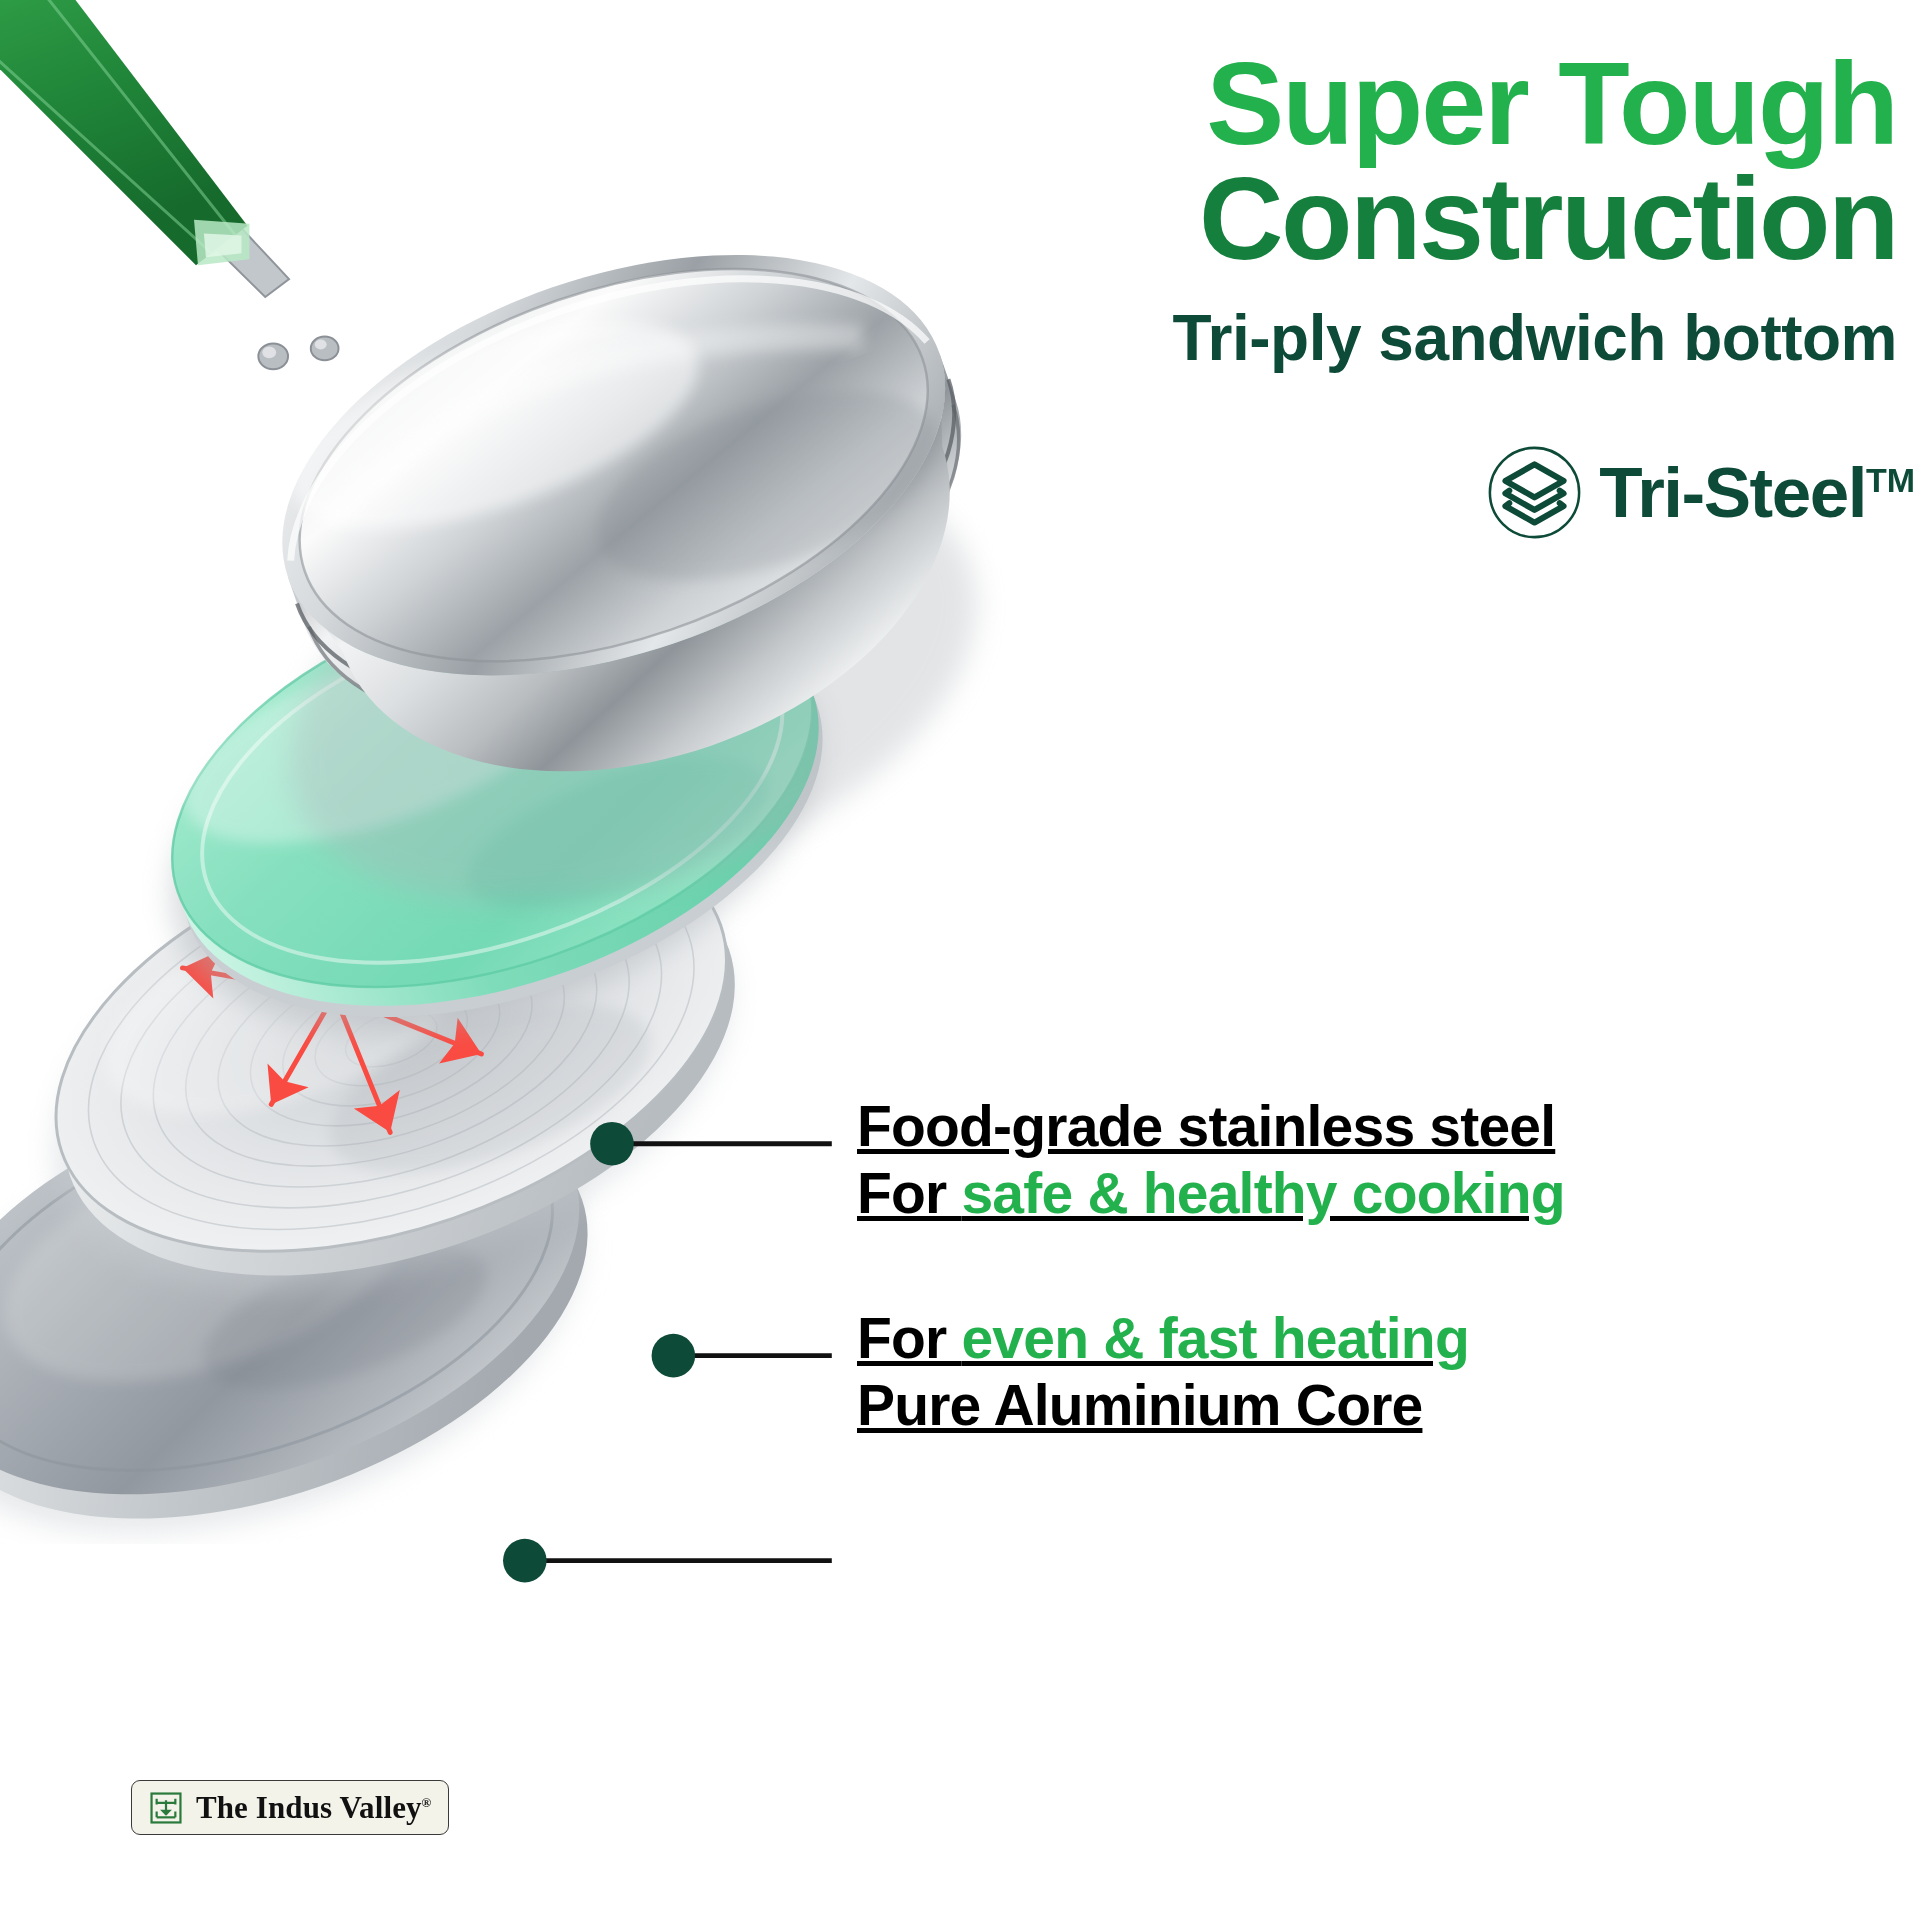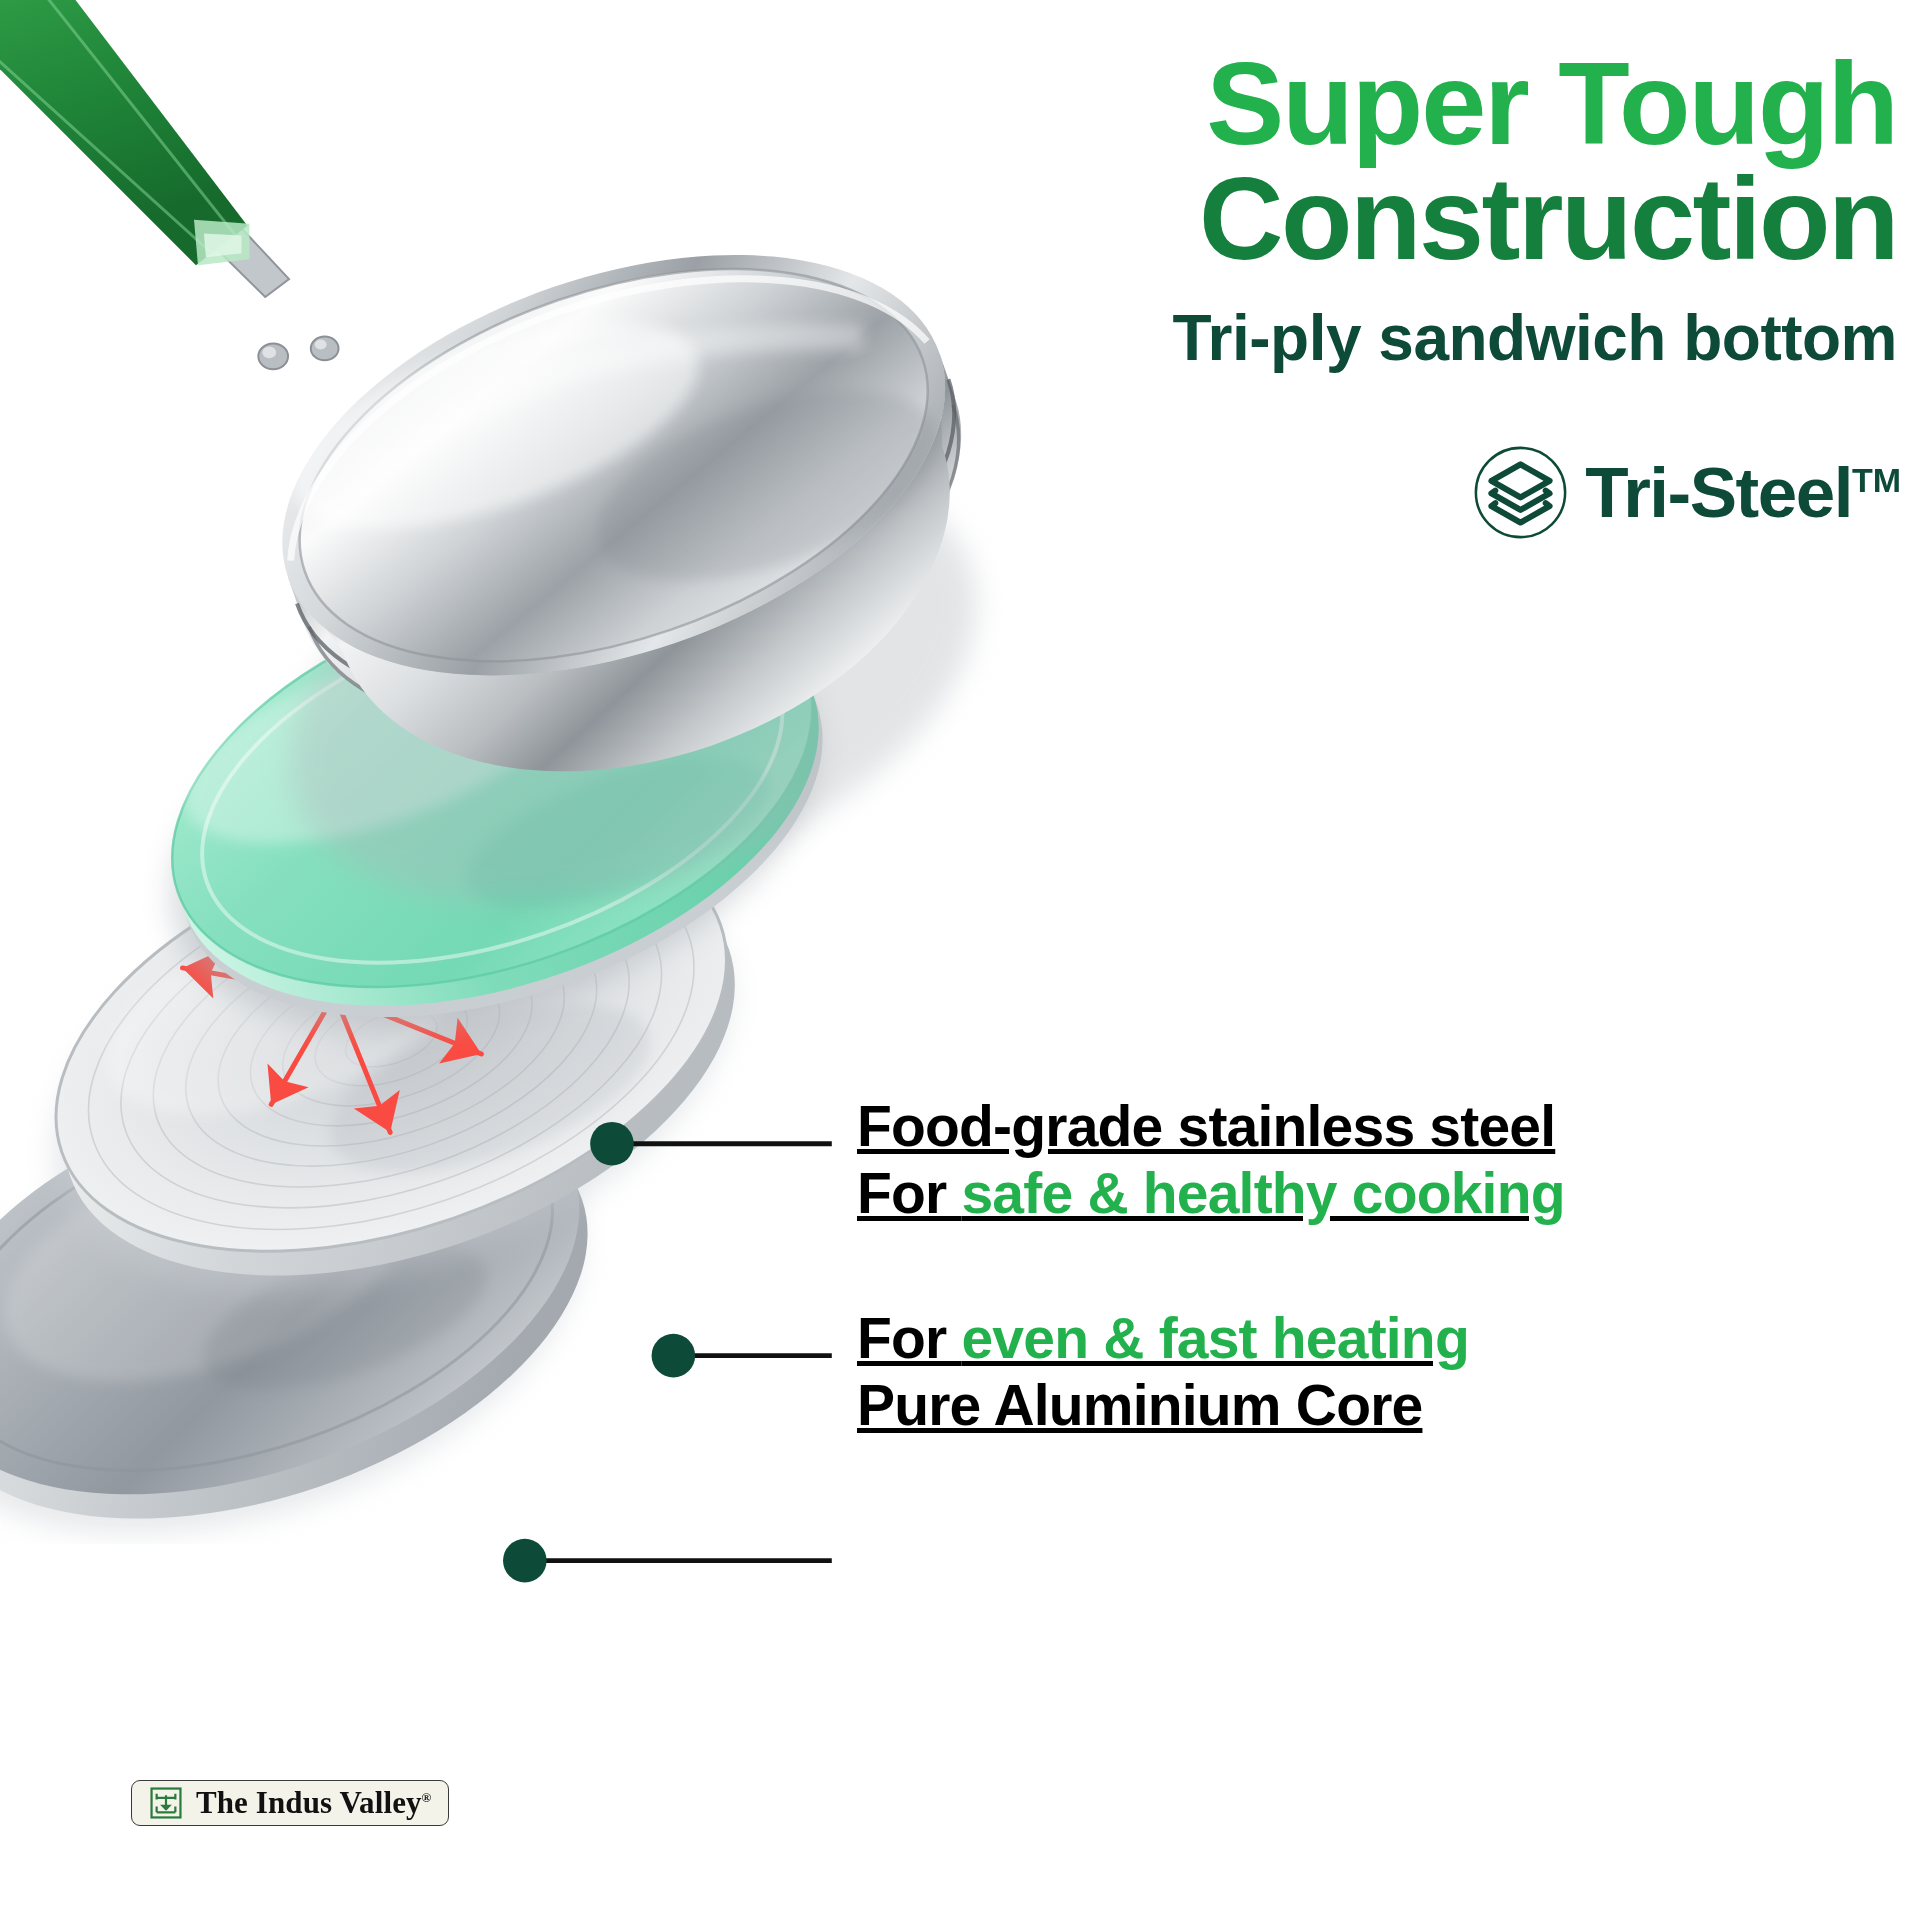--- a/index.html
+++ b/index.html
@@ -52,7 +52,7 @@
   
   #tristeel-badge {
     position: absolute;
-    right: 26px;
+    right: 12px;
     top: 444px;
     display: flex;
     align-items: center;

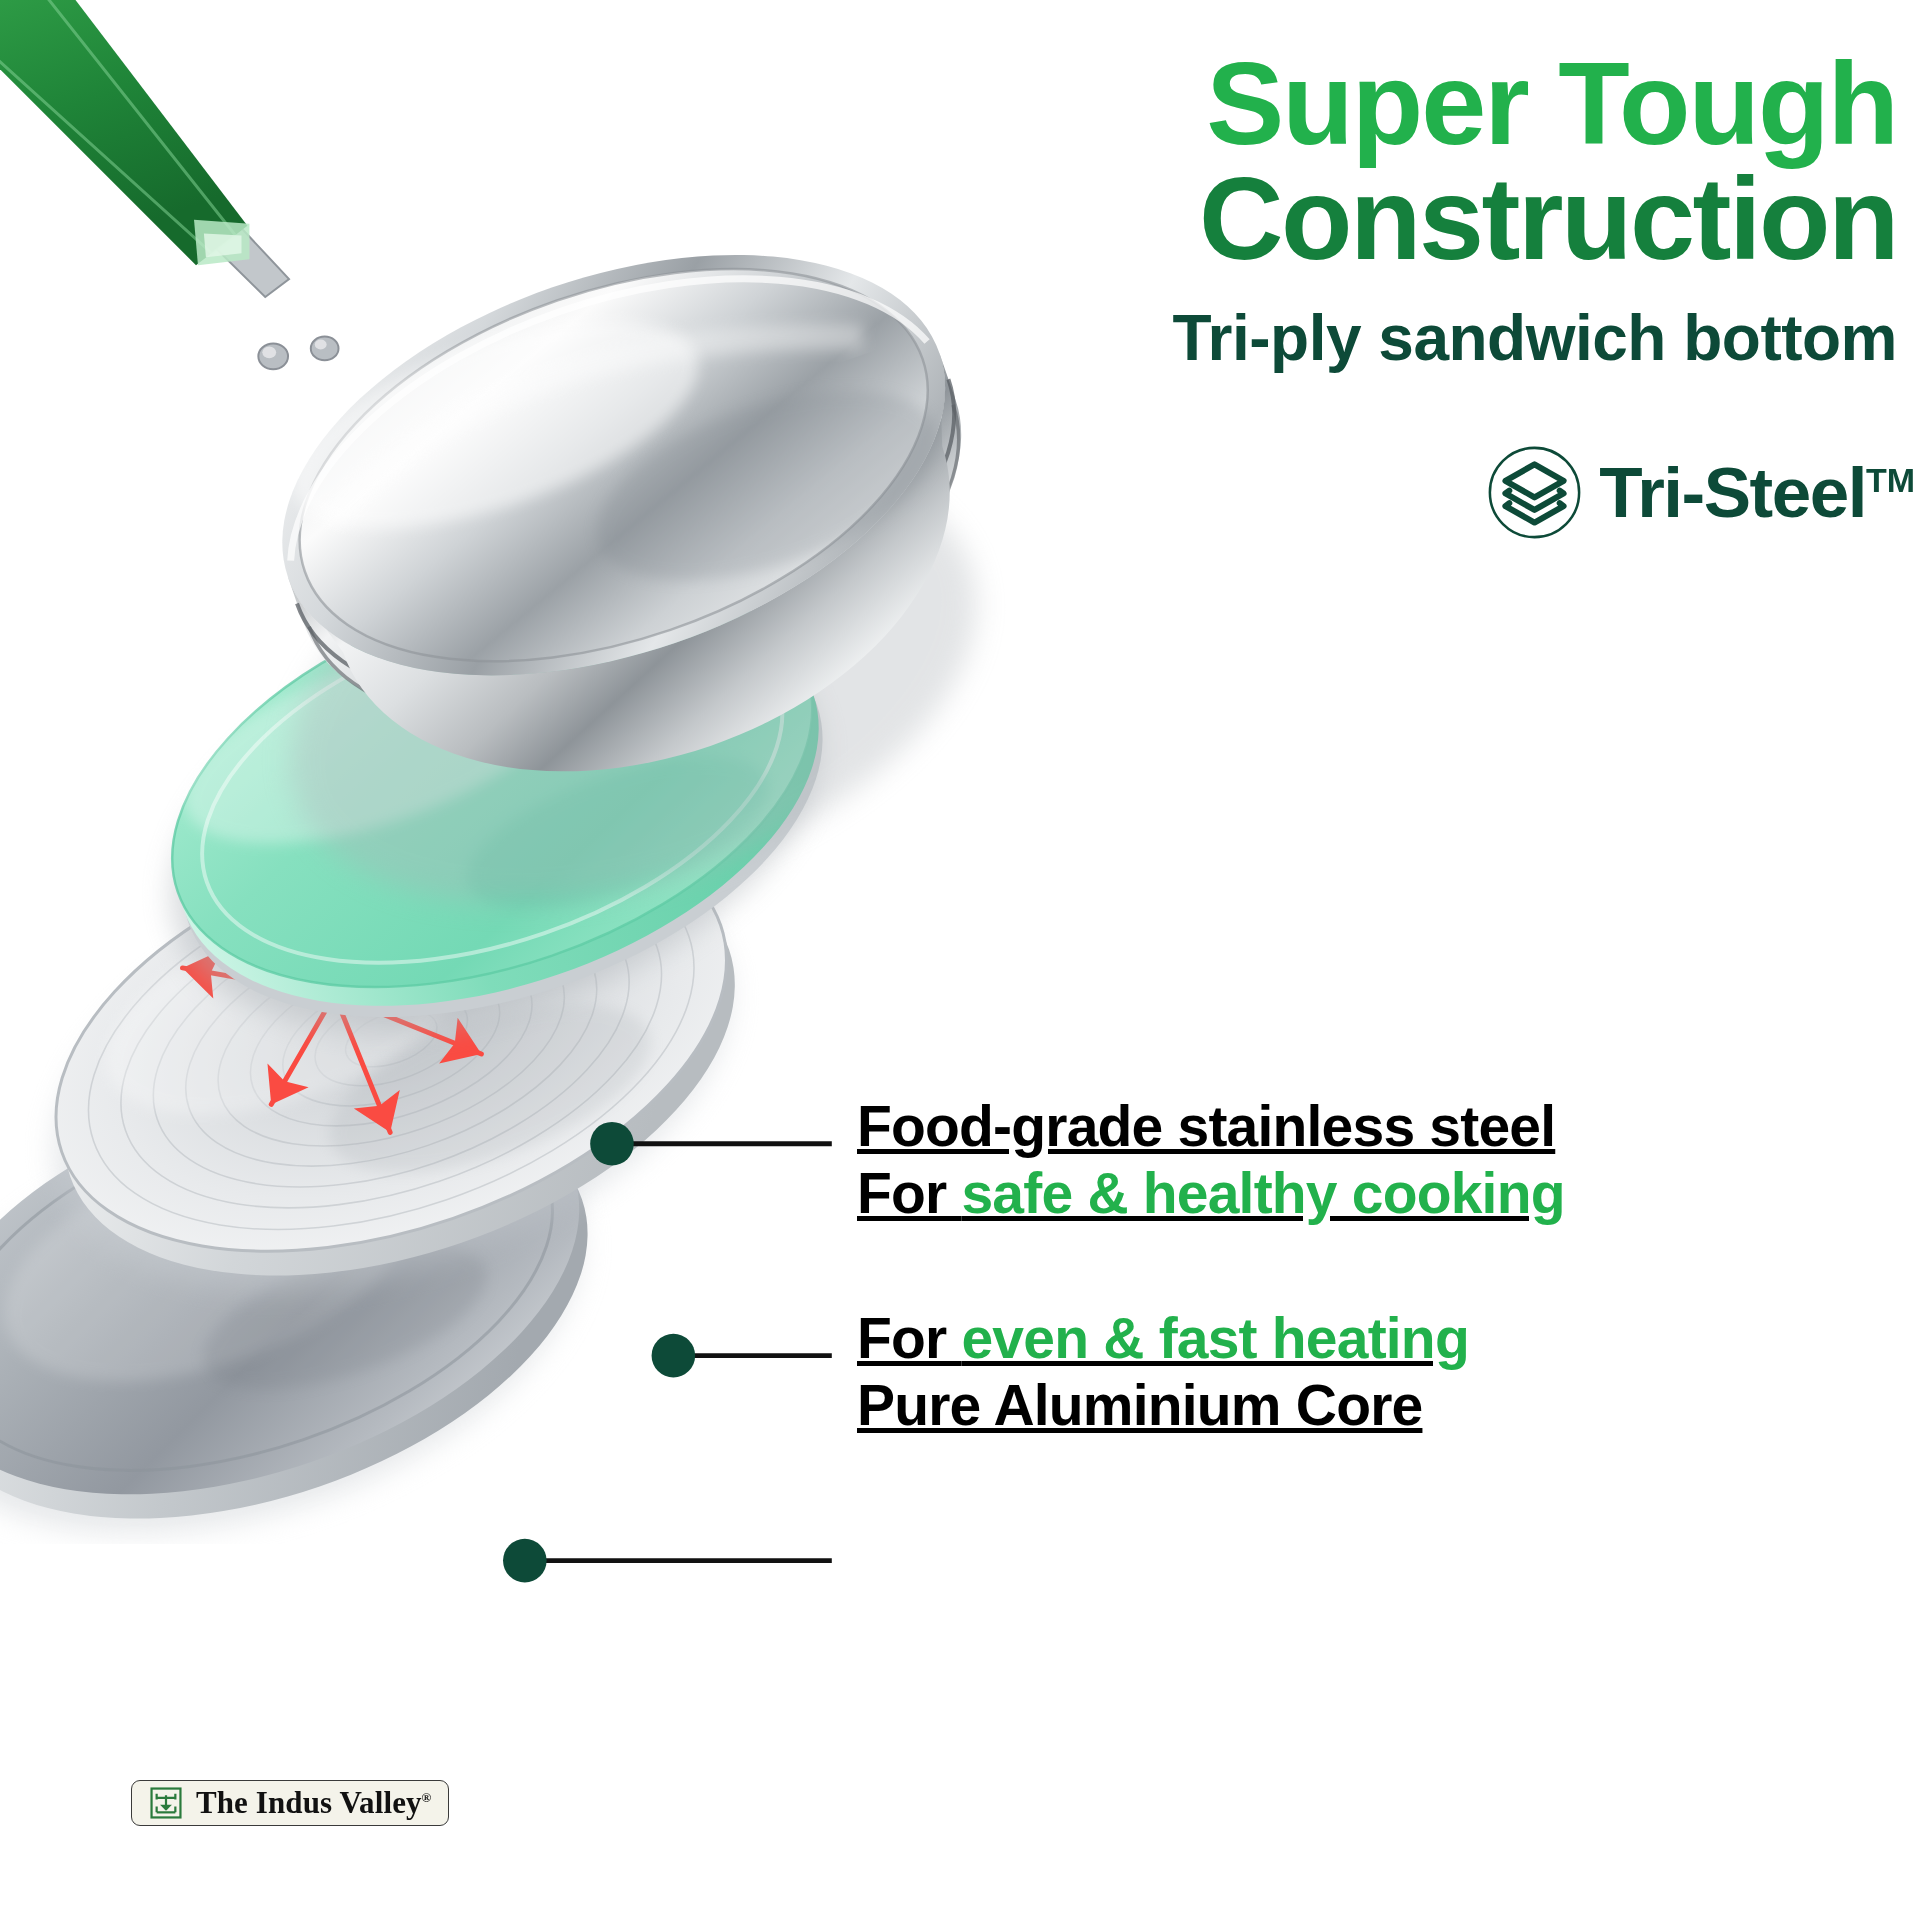--- a/index.html
+++ b/index.html
@@ -100,7 +100,7 @@
     position: absolute;
     left: 131px;
     top: 1780px;
-    height: 46px;
+    height: 55px;
     display: flex;
     align-items: center;
     gap: 13px;

